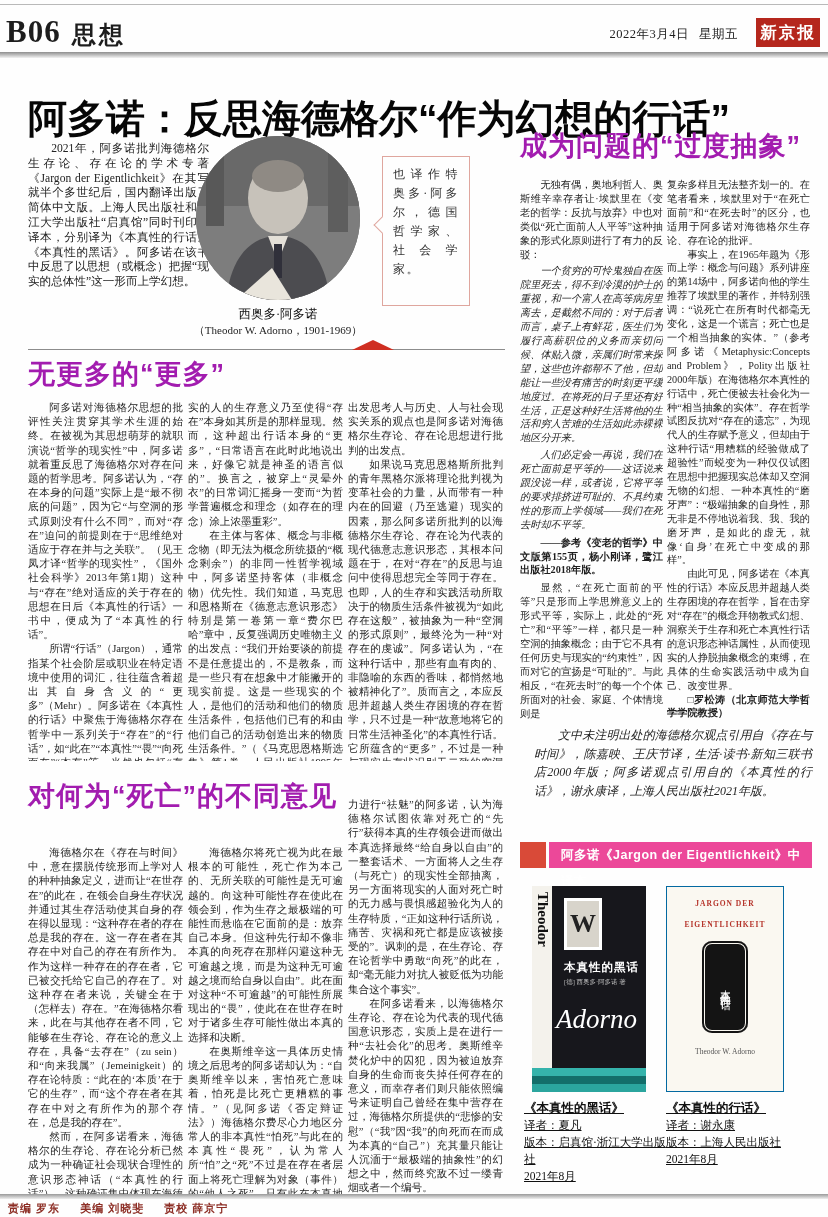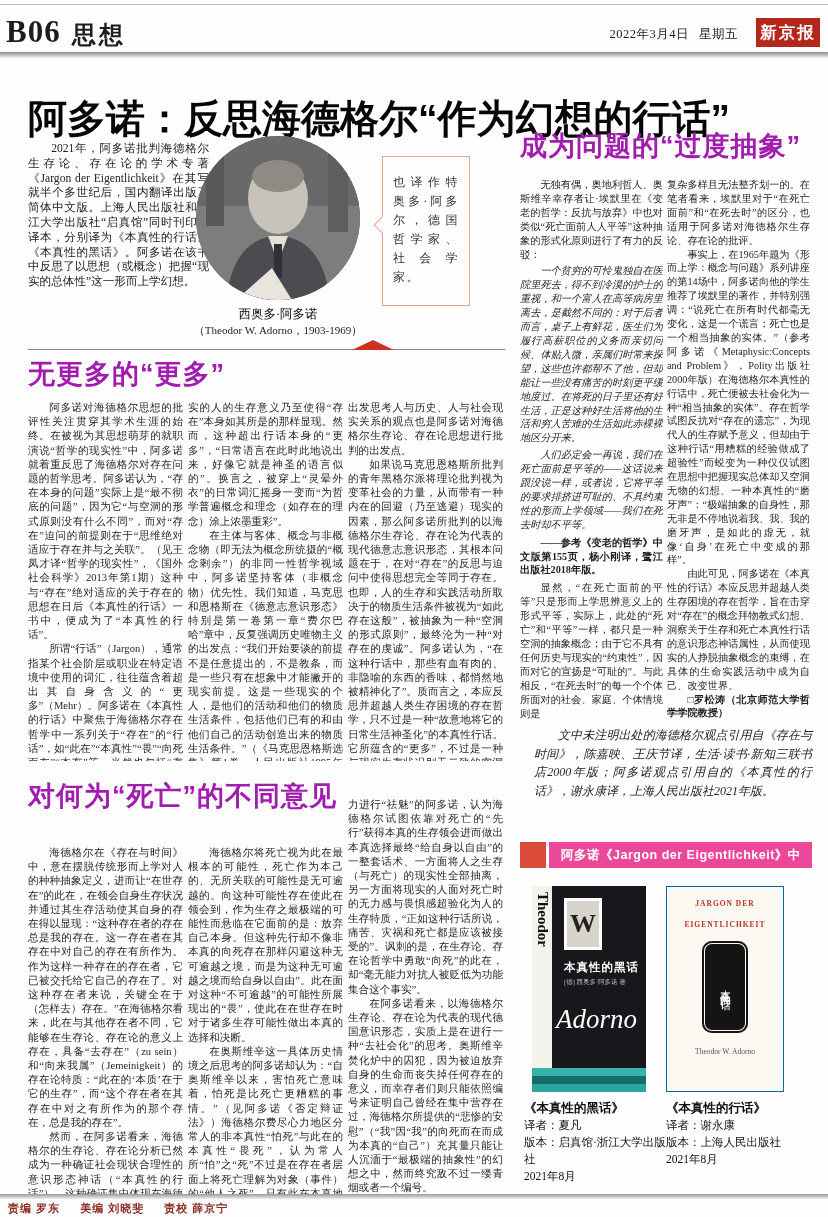--- a/index.html
+++ b/index.html
@@ -33,7 +33,7 @@
           font-weight:normal; color:#111; }
   .cap2 { position:absolute; left:170px; top:323px; width:216px; text-align:center; font-size:11px; color:#222; }
   .notebox { position:absolute; left:382px; top:156px; width:88px; height:150px; border:1px solid #dfa69e;
-             padding:16px 10px; font-size:12px; line-height:19px; letter-spacing:1.5px; color:#333;
+             padding:8px 10px; font-size:12px; line-height:19px; letter-spacing:1.5px; color:#333;
              text-align:justify; }
   .notch { position:absolute; left:-7px; top:62px; width:12px; height:12px; background:#fefefe;
            border-left:1px solid #dfa69e; border-bottom:1px solid #dfa69e; transform:rotate(45deg); }

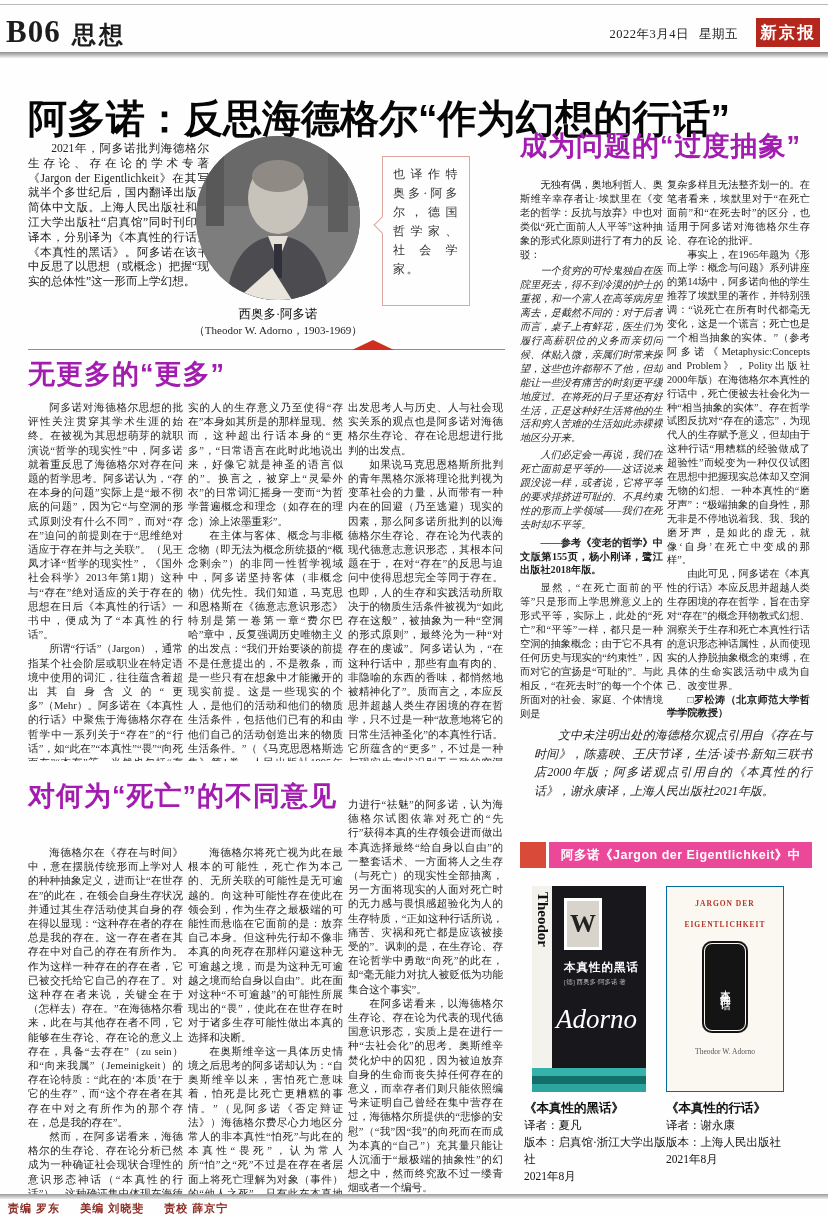--- a/index.html
+++ b/index.html
@@ -142,7 +142,7 @@
     </svg>
   </div>
   <div class="cap1">西奥多·阿多诺</div>
-  <div class="cap2">（Theodor W. Adorno，1903-1969）</div>
+  <div class="cap2">（Theodor W. Adorno，1901-1969）</div>
 
   <div class="notebox">
     <span class="notch"></span>

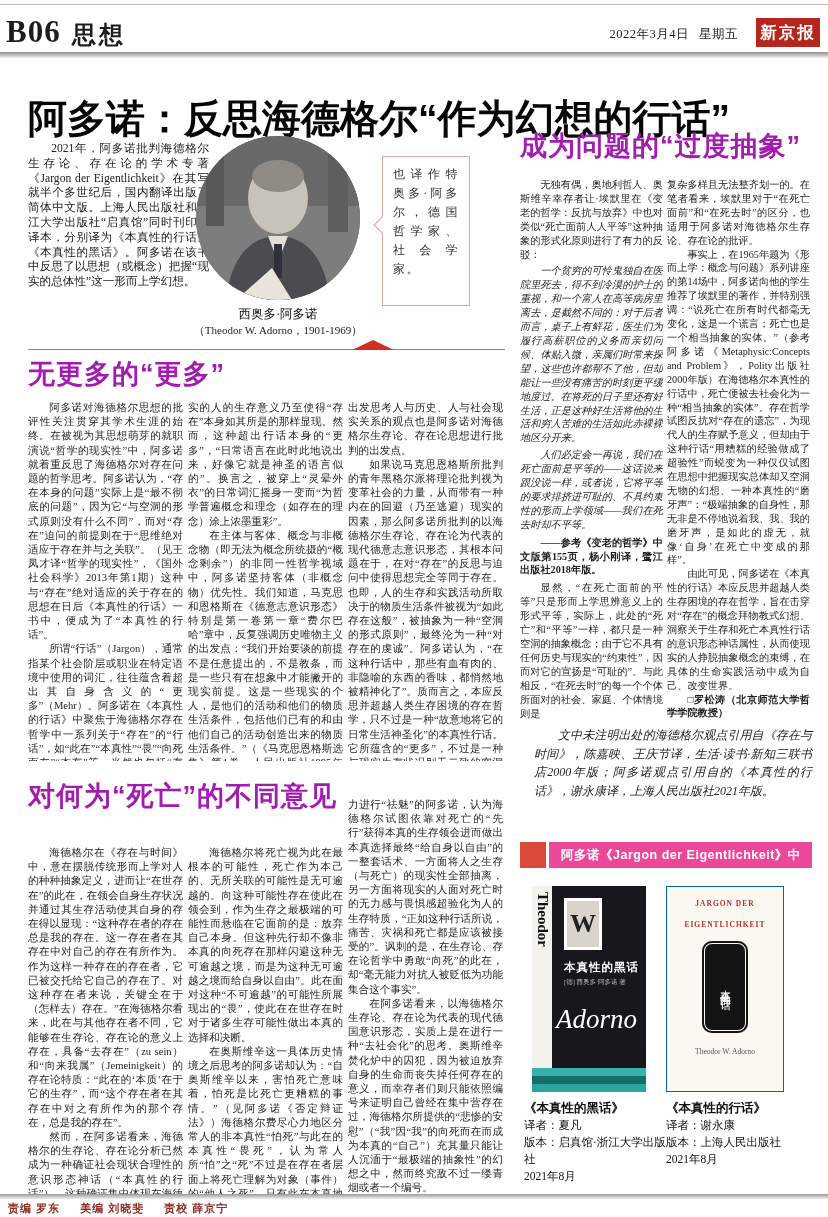--- a/index.html
+++ b/index.html
@@ -94,7 +94,7 @@
                      display:flex; align-items:center; justify-content:center; box-shadow:inset 0 0 0 2px #141414, inset 0 0 0 3px #faf8f1; }
   .cover-r .emblem span { writing-mode:vertical-rl; color:#fff; font-size:10.5px; letter-spacing:2px; }
   .cover-r .auth { margin-top:14px; text-align:center; color:#555; font-size:7.5px; }
-  .bkcap { position:absolute; width:142px; font-size:11.5px; line-height:17px; color:#111; }
+  .bkcap { position:absolute; width:142px; font-size:11.5px; line-height:17px; color:#111;text-decoration:underline; }
   .bkcap .t { font-weight:bold; font-size:12.5px; }
   .bkcap-l { left:524px; top:1100px; }
   .bkcap-r { left:666px; top:1100px; }

